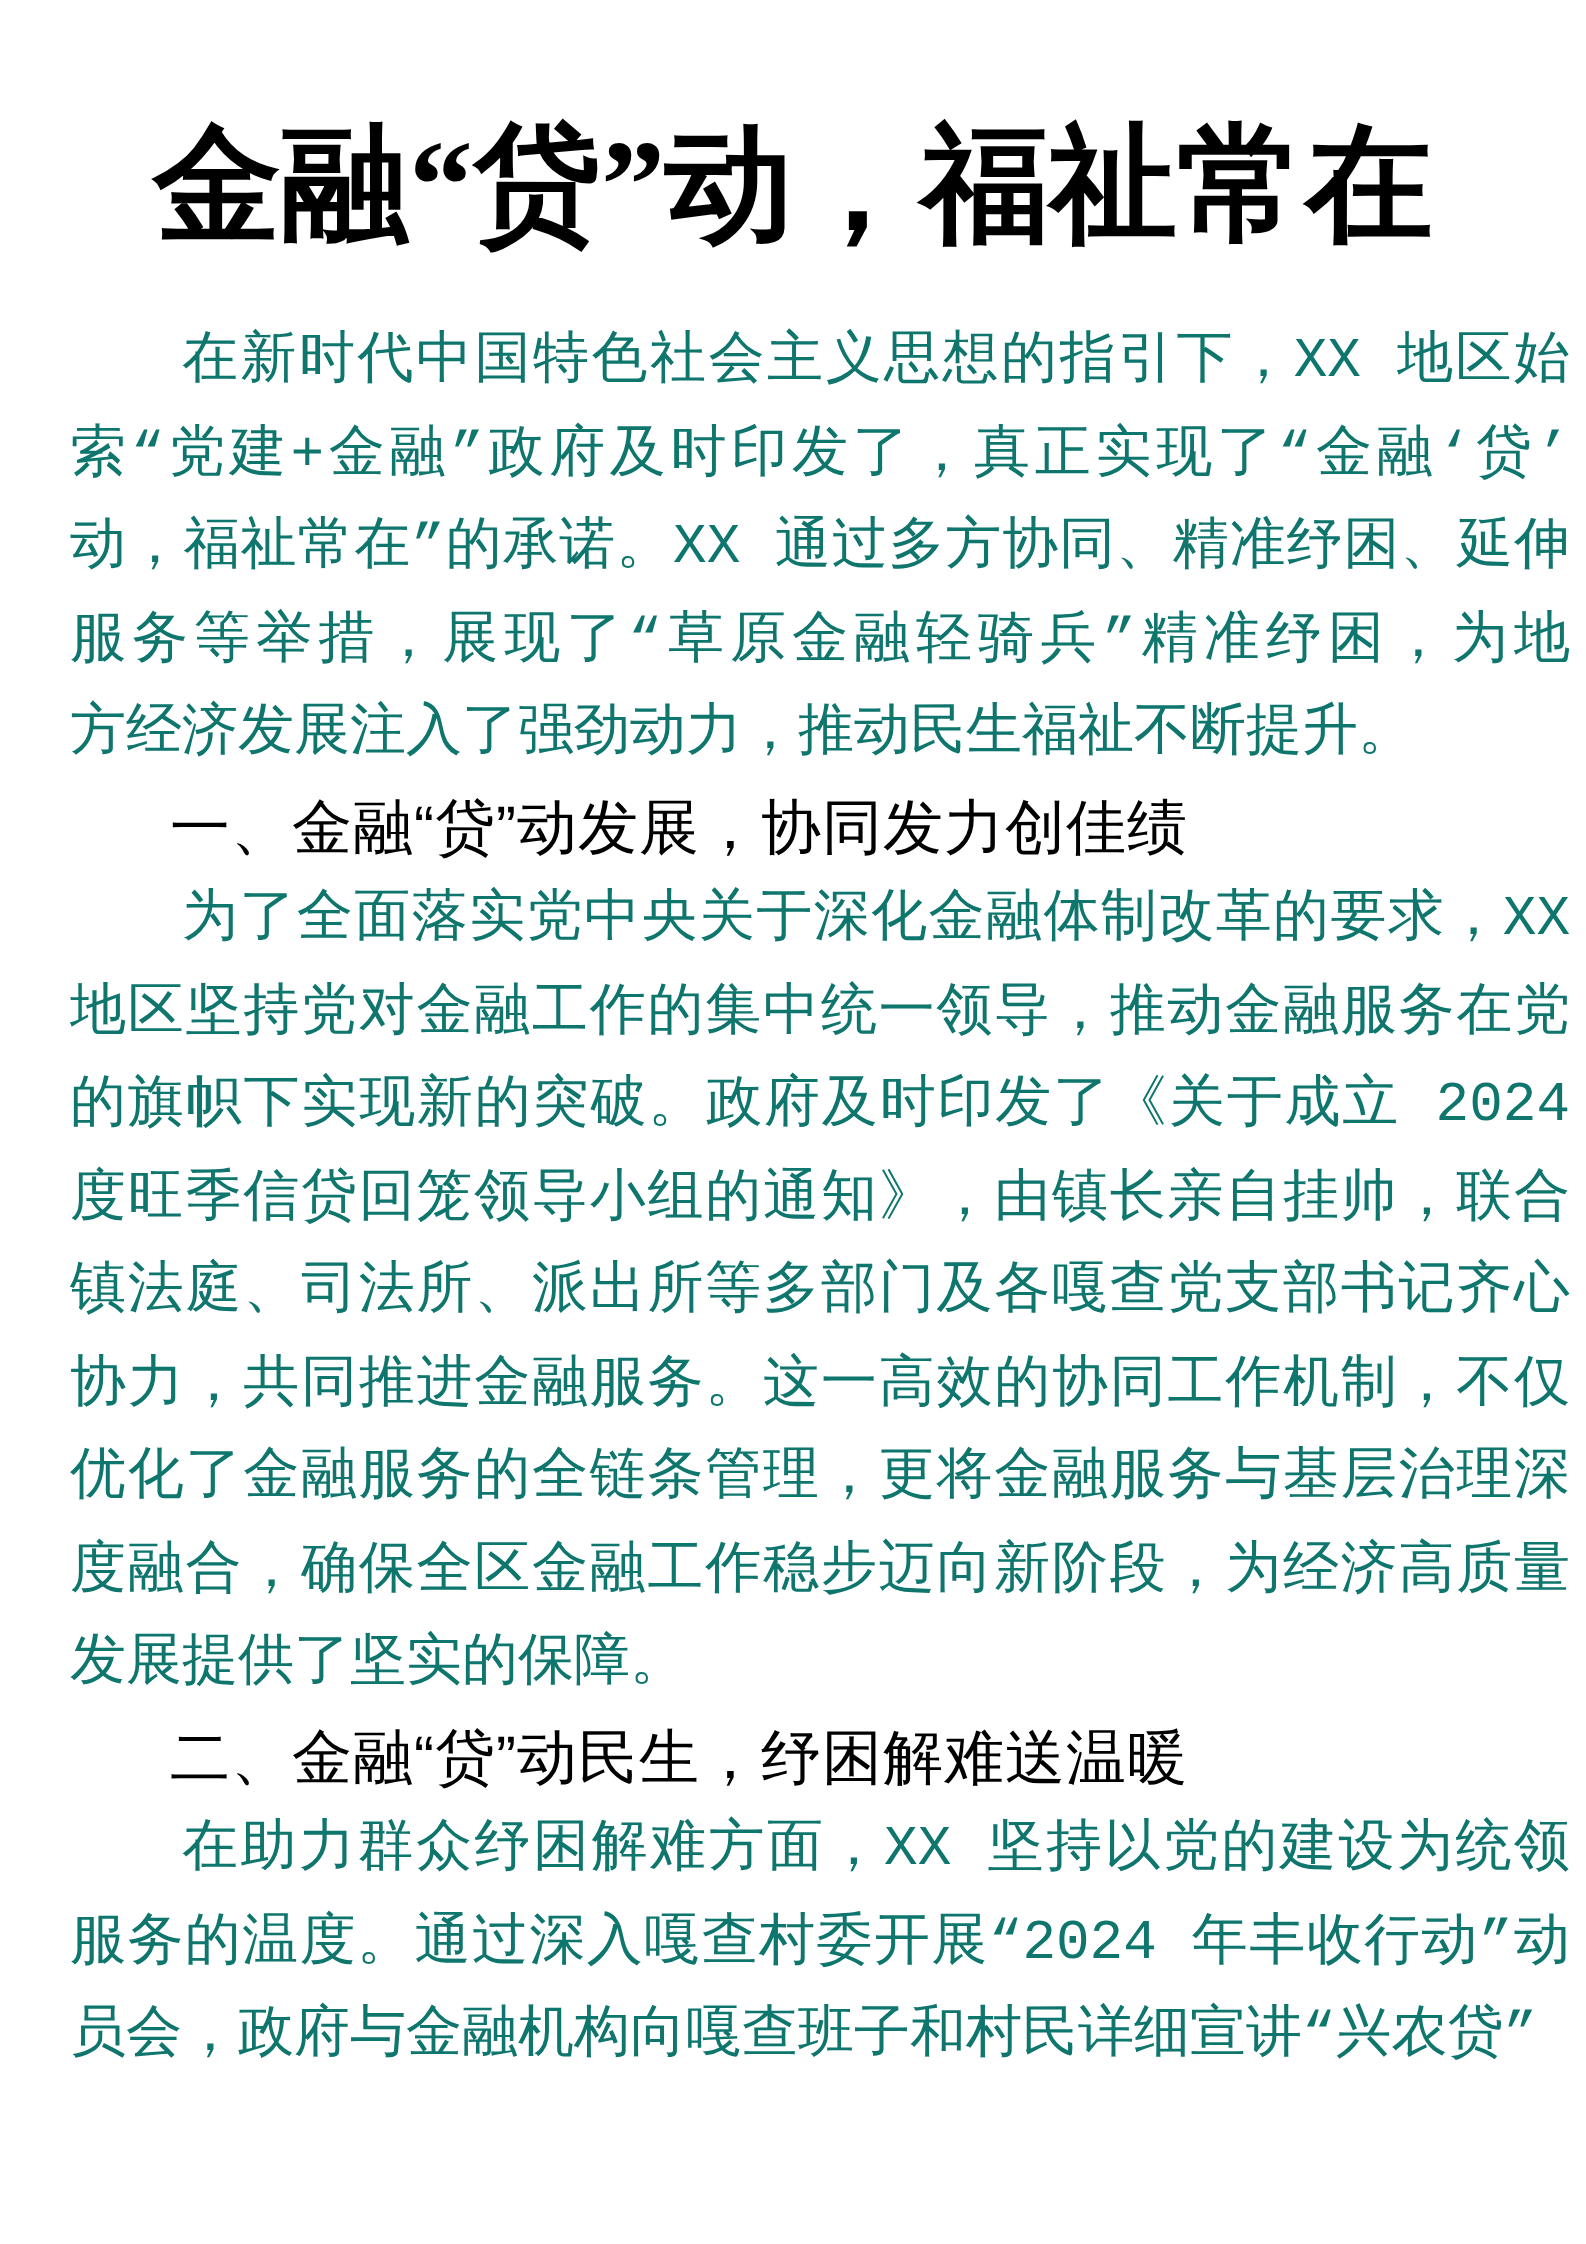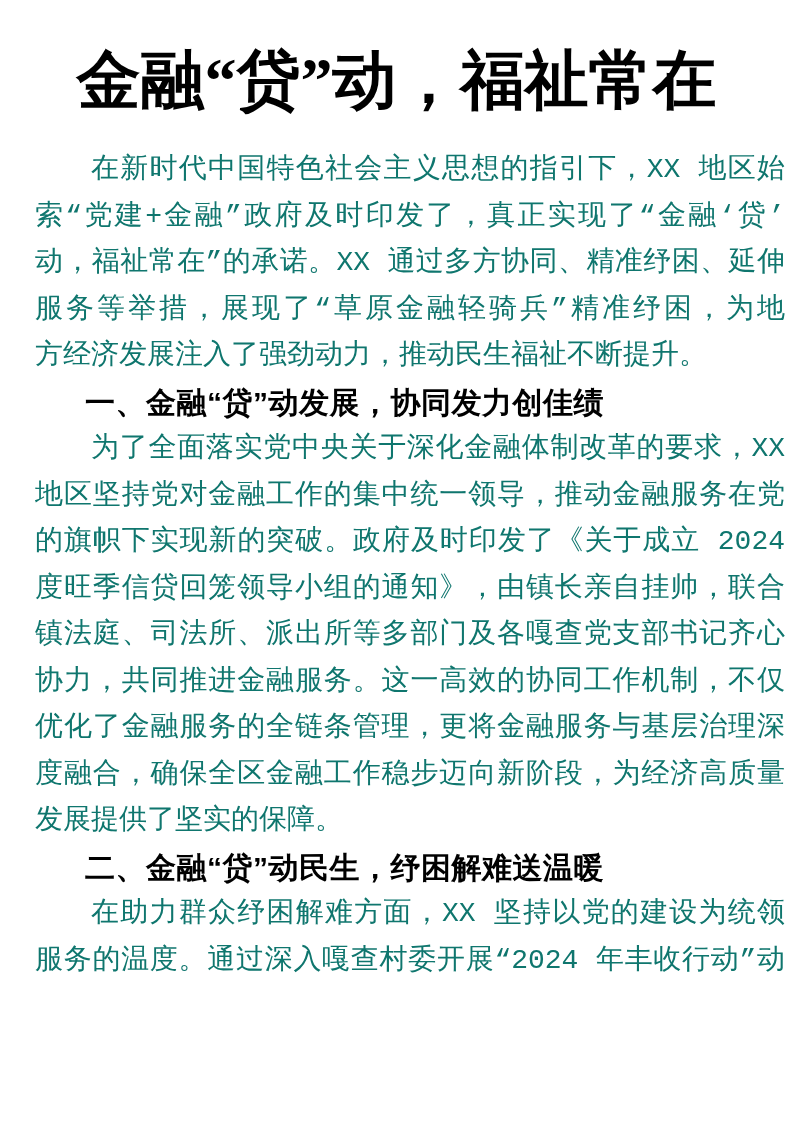--- a/index.html
+++ b/index.html
@@ -17,7 +17,7 @@
     box-sizing: border-box;
   }
   .doc-title {
-    margin: 0;
+    margin: 12px;
     padding-top: 44px;
     font-family: "Liberation Serif", "DejaVu Serif", serif;
     font-weight: 900;

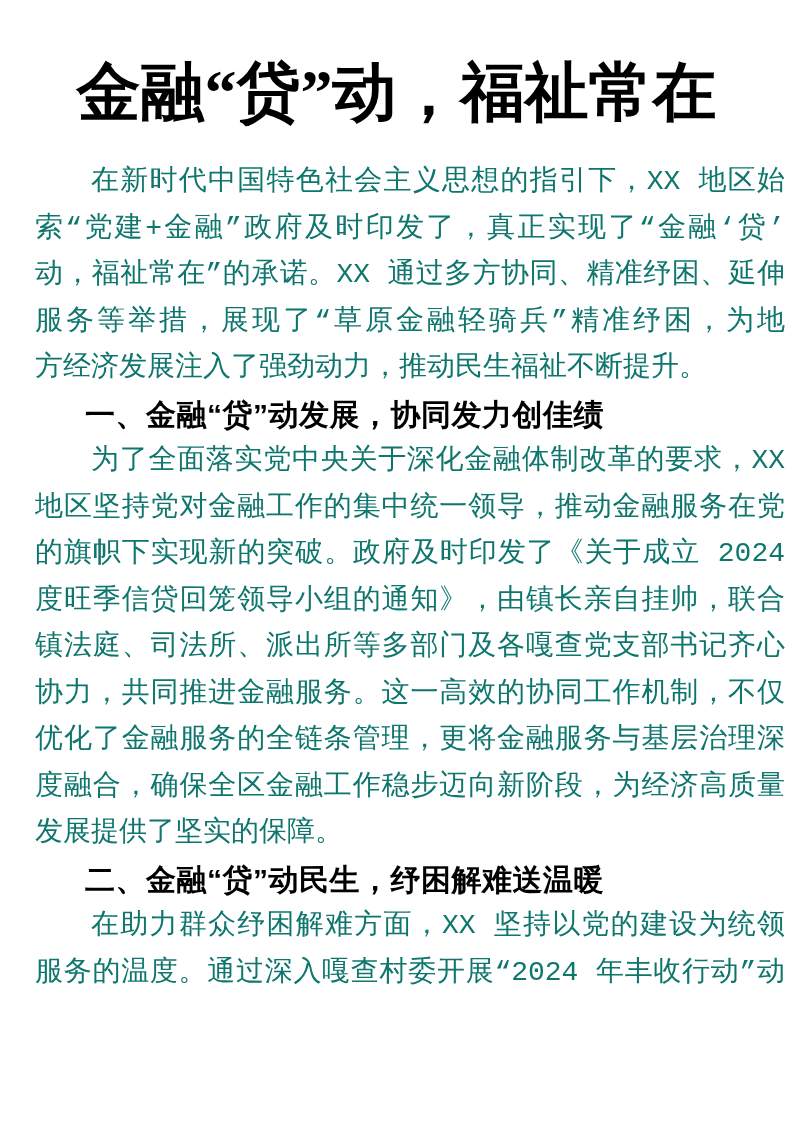--- a/index.html
+++ b/index.html
@@ -53,7 +53,7 @@
   }
   .heading {
     font-family: "Liberation Sans", "DejaVu Sans", sans-serif;
-    font-weight: 700;
+    font-weight: 400;
     font-size: 30px;
     height: 46.5px;
     line-height: 46.5px;

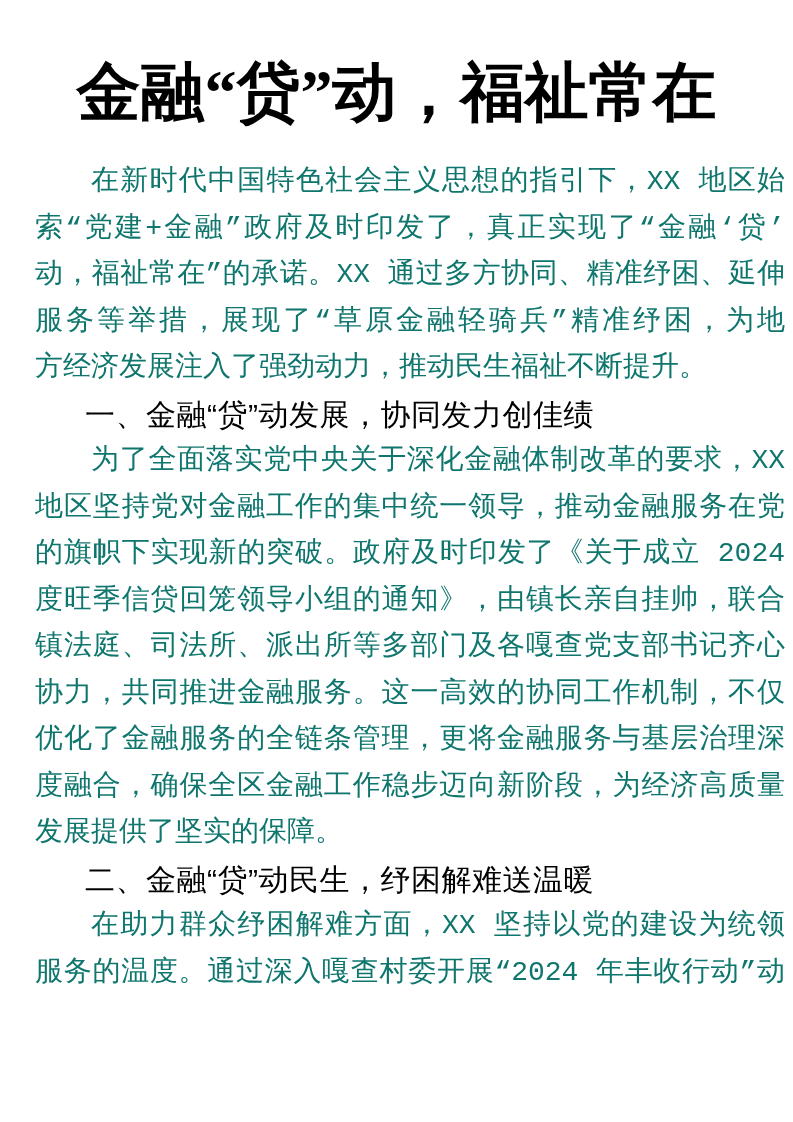--- a/index.html
+++ b/index.html
@@ -88,6 +88,7 @@
       <div class="heading">二、金融“贷”动民生，纾困解难送温暖</div>
       <div class="line para-first">在助力群众纾困解难方面，XX 坚持以党的建设为统领</div>
       <div class="line">服务的温度。通过深入嘎查村委开展“2024 年丰收行动”动</div>
+      <div class="line para-last">员会，政府与金融机构向嘎查班子和村民详细宣讲“兴农贷”</div>
     </div>
 </div>
 

